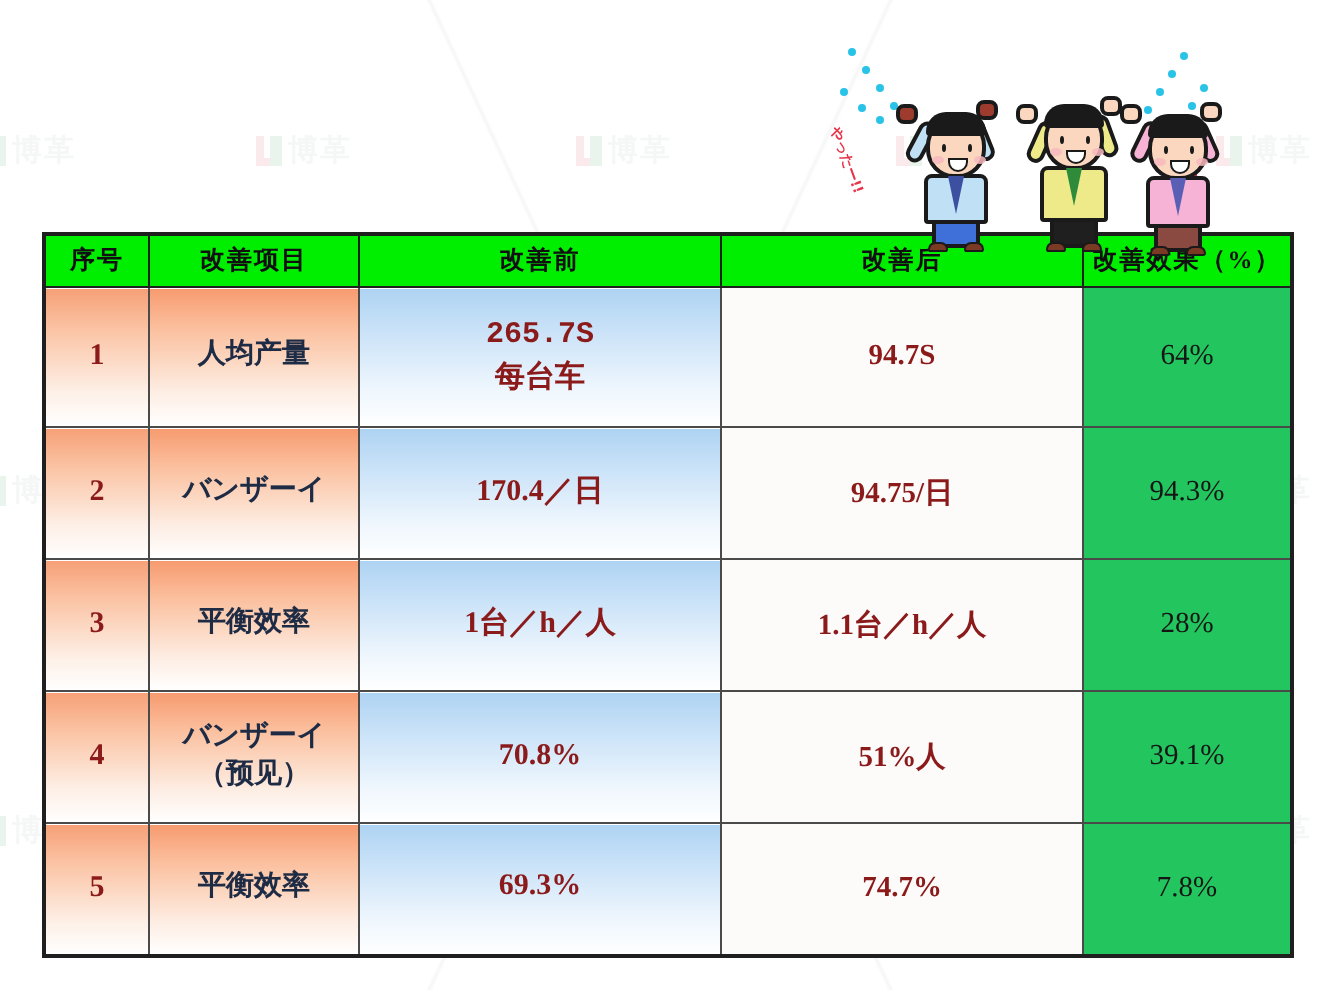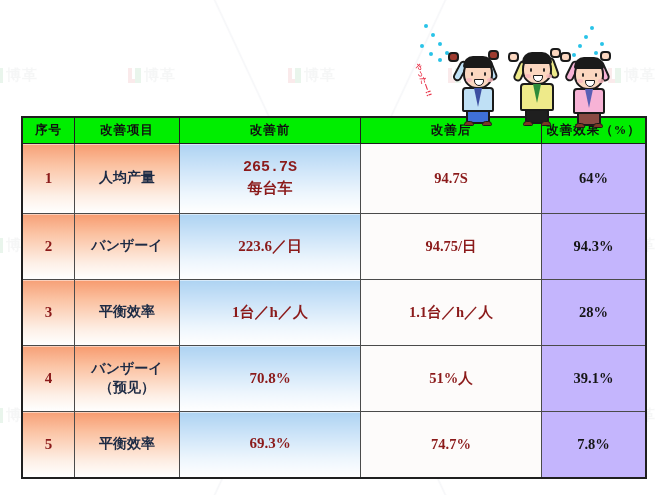--- a/index.html
+++ b/index.html
@@ -258,10 +258,10 @@
     font-weight: bold;
   }
   td.cell-eff {
-    background: #c4b5fd;
+    background: #22c55e;
     color: #151515;
     font-size: 14.5px;
-    font-weight: bold;
+    font-weight: normal;
   }
   .sub { display: block; font-family: Liberation Mono, monospace; }
 </style>

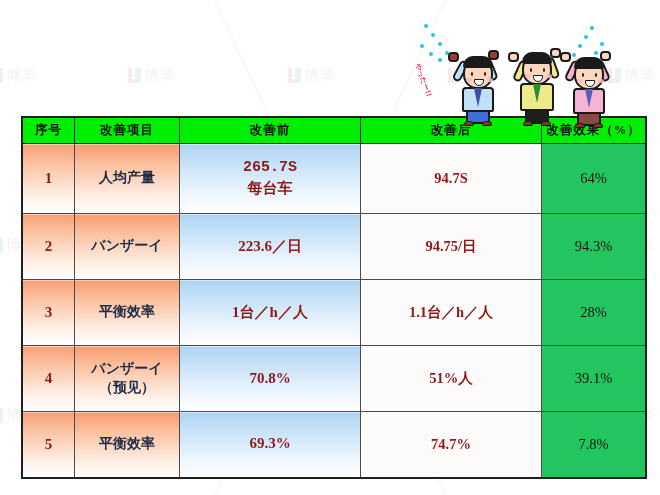--- a/index.html
+++ b/index.html
@@ -415,7 +415,7 @@
     <tr>
       <td class="cell-no">2</td>
       <td class="cell-item">バンザーイ</td>
-      <td class="cell-before">223.6／日</td>
+      <td class="cell-before">170.4／日</td>
       <td class="cell-after">94.75/日</td>
       <td class="cell-eff">94.3%</td>
     </tr>

